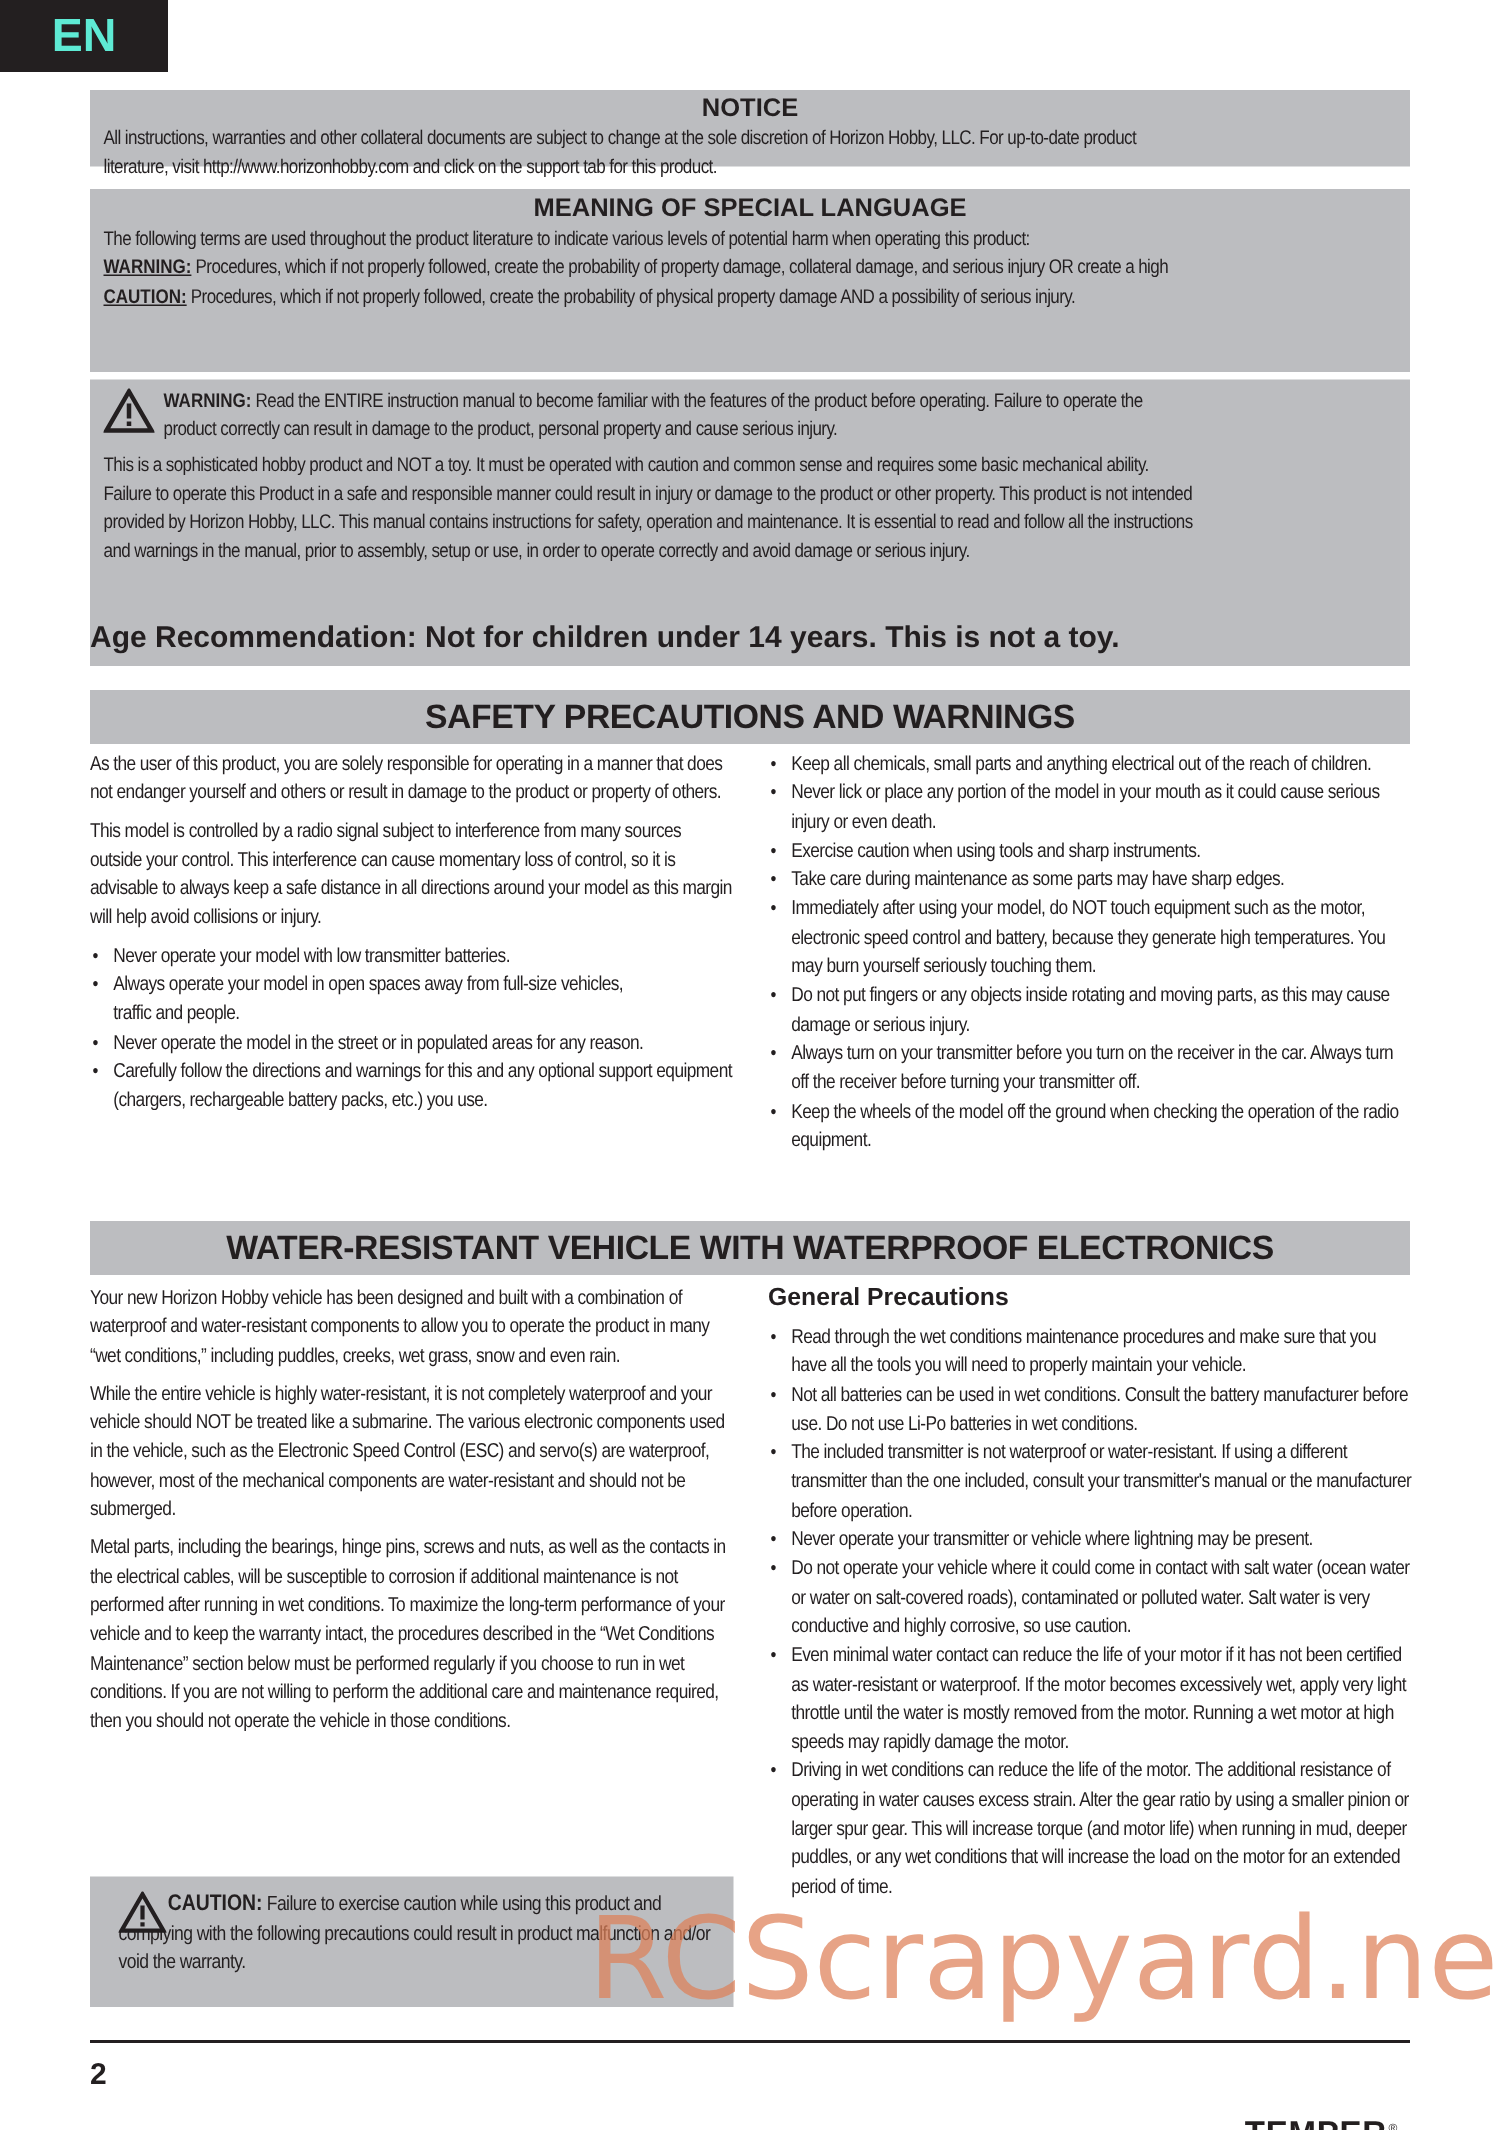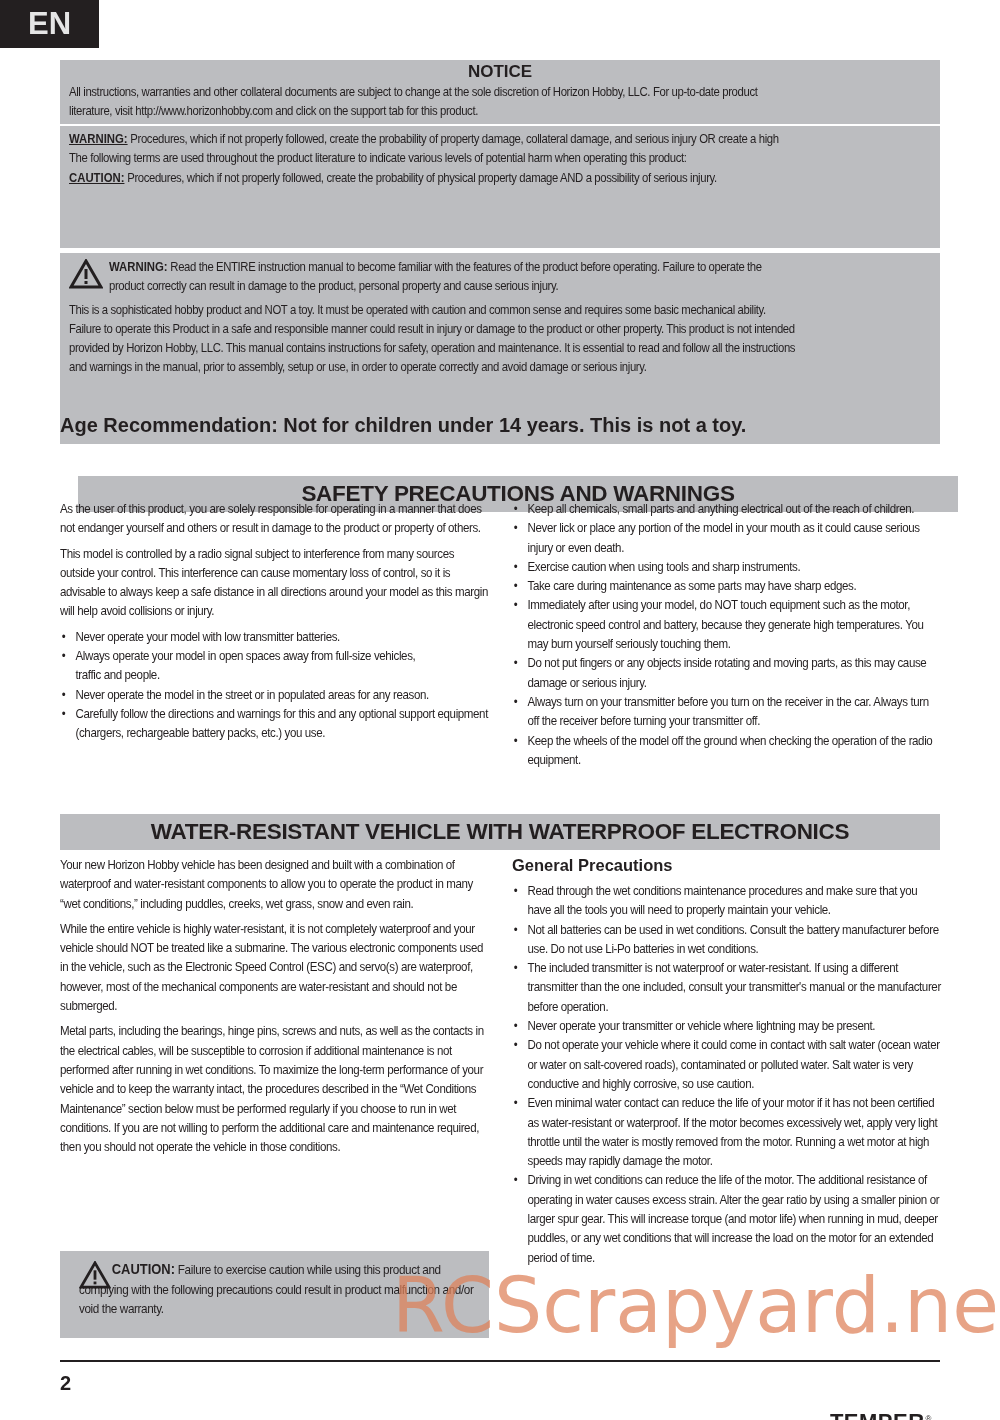--- a/index.html
+++ b/index.html
@@ -9,8 +9,8 @@
     color: #231f20;
   }
   .lang-tab {
-    position: absolute; left: 0; top: 0; width: 99px; height: 48px;
-    background: #231f20; color: #e5e5e5;
+    position: absolute; left: 0; top: 0; width: 112px; height: 48px;
+    background: #231f20; color: #5eead4;
     font-family: "Liberation Sans", sans-serif; font-weight: bold; font-size: 31px;
     display: flex; align-items: center; justify-content: center; letter-spacing: 0px;
   }

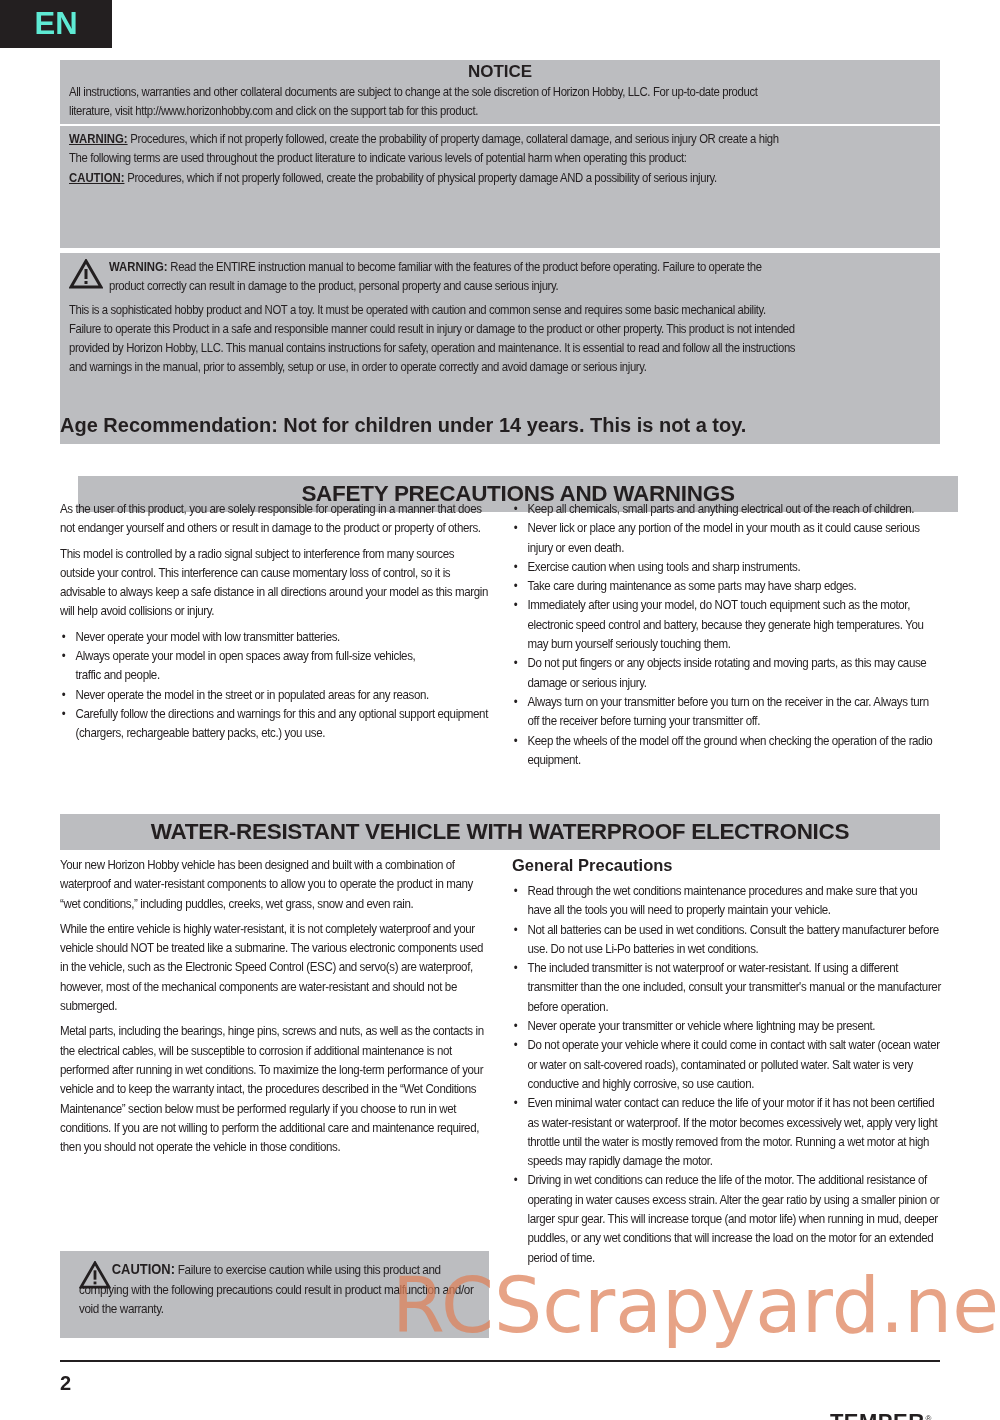--- a/index.html
+++ b/index.html
@@ -77,7 +77,7 @@
 
 <div class="lang-tab">EN</div>
 
-<div class="box" style="top:60px;height:64px;padding-top:2px;">
+<div class="box" style="top:60px;height:51px;padding-top:2px;">
   <div class="box-title">NOTICE</div>
   <span class="t"><span class="squeeze" style="transform:scaleX(0.862)">All instructions, warranties and other collateral documents are subject to change at the sole discretion of Horizon Hobby, LLC. For up-to-date product</span></span>
   <span class="t"><span class="squeeze" style="transform:scaleX(0.862)">literature, visit http://www.horizonhobby.com and click on the support tab for this product.</span></span>

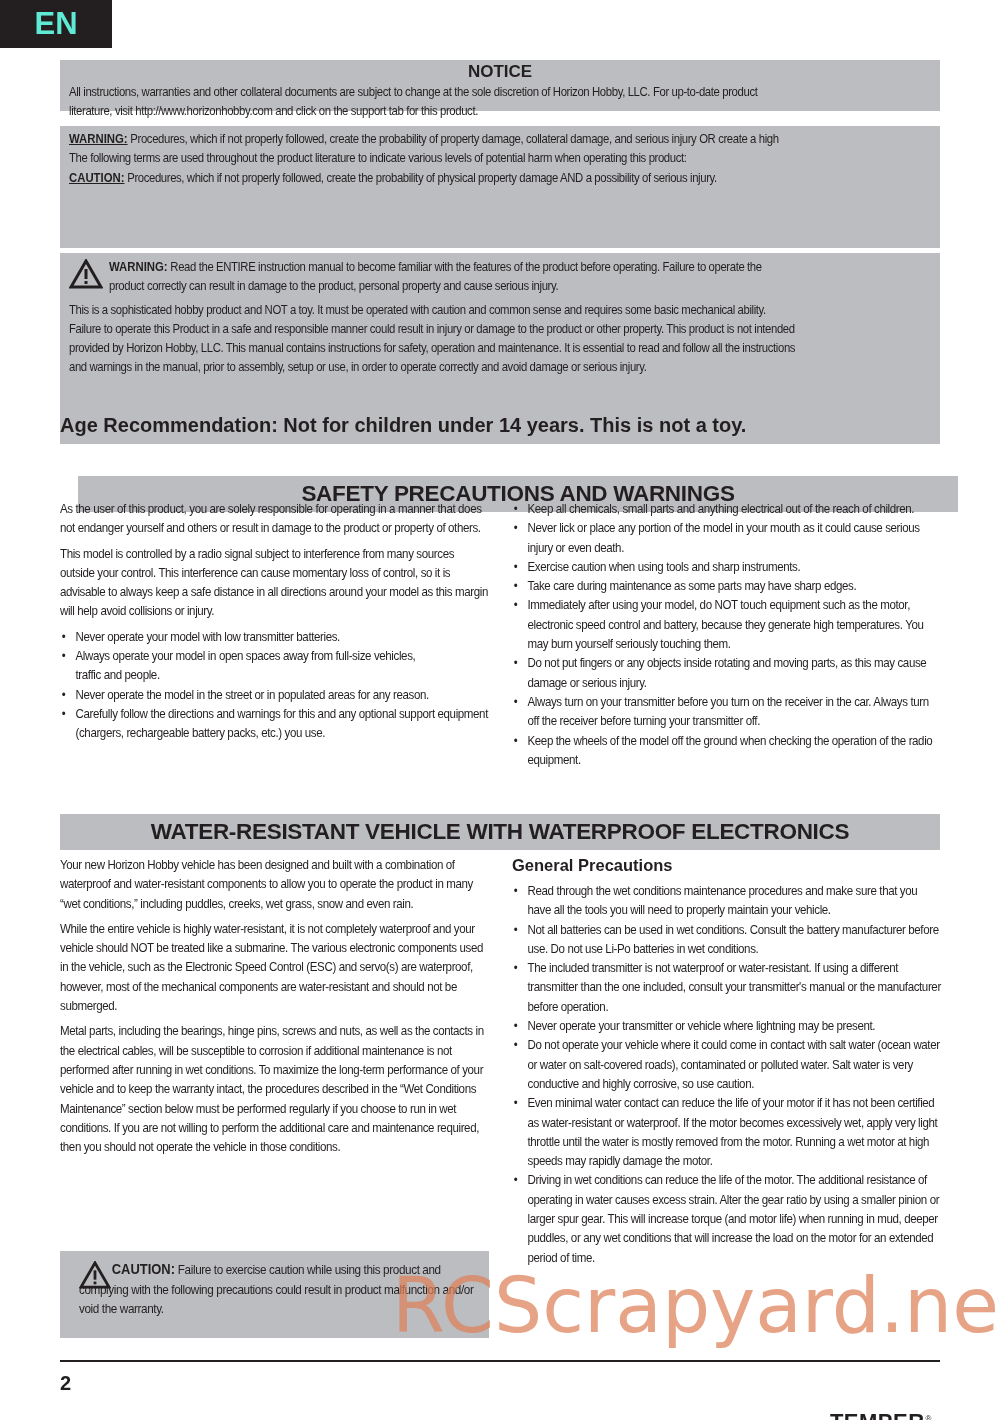--- a/index.html
+++ b/index.html
@@ -84,6 +84,7 @@
 </div>
 
 <div class="box" style="top:126px;height:122px;padding-top:3px;">
+  <div class="box-title">MEANING OF SPECIAL LANGUAGE</div>
   <span class="t"><span class="squeeze">
     <span class="lbl u">WARNING:</span><span> Procedures, which if not properly followed, create the probability of property damage, collateral damage, and serious injury OR create a high</span>
   </span></span>

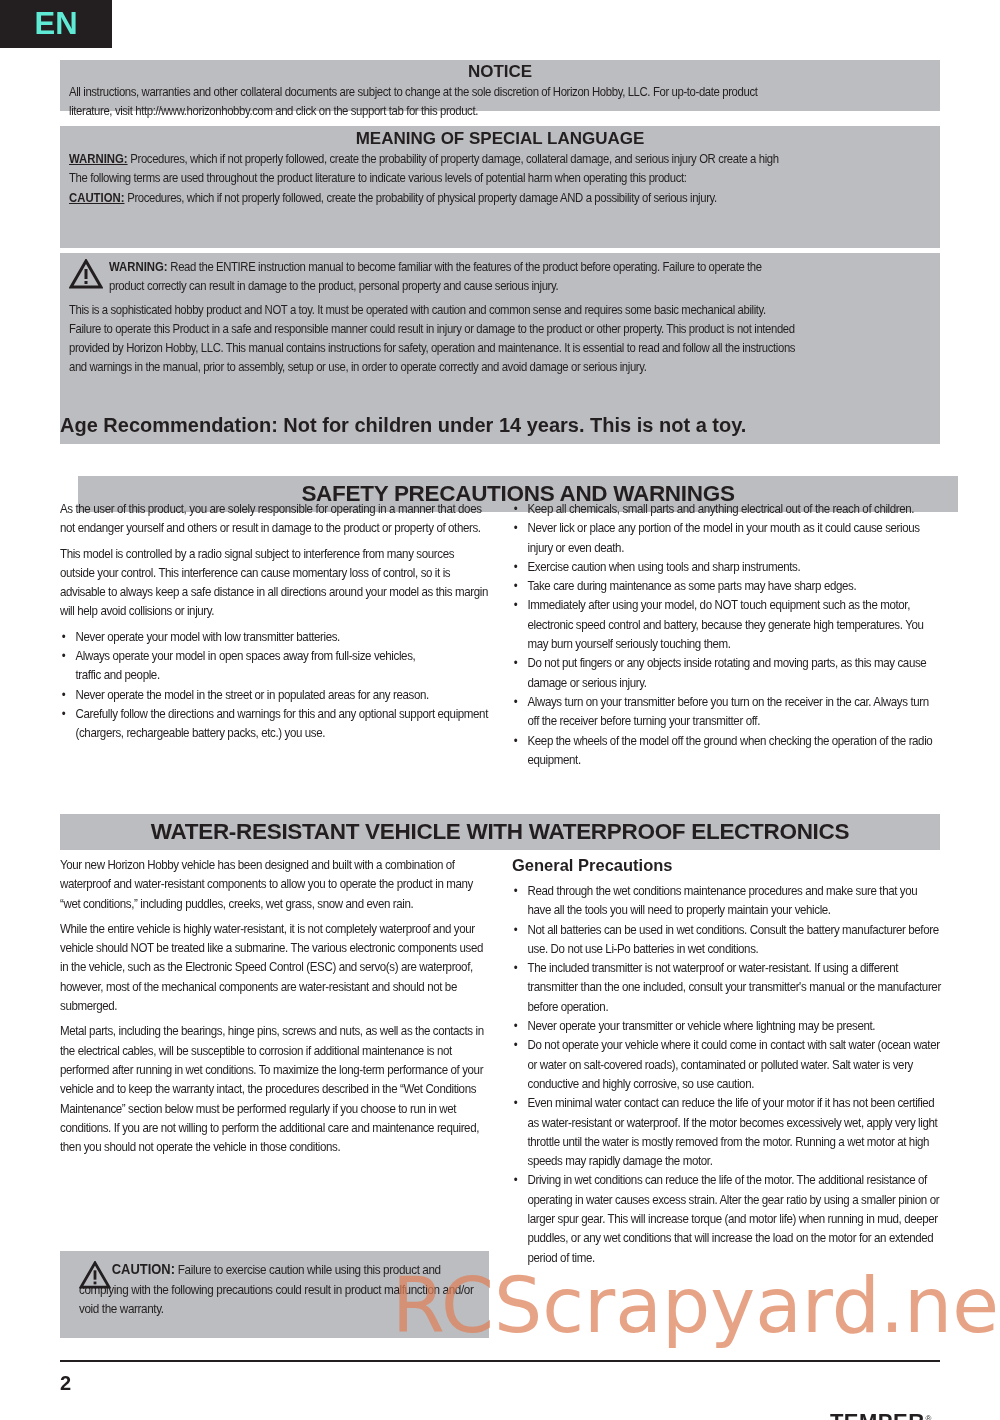--- a/index.html
+++ b/index.html
@@ -85,10 +85,10 @@
 
 <div class="box" style="top:126px;height:122px;padding-top:3px;">
   <div class="box-title">MEANING OF SPECIAL LANGUAGE</div>
+  <span class="t"><span class="squeeze">The following terms are used throughout the product literature to indicate various levels of potential harm when operating this product:</span></span>
   <span class="t"><span class="squeeze">
     <span class="lbl u">WARNING:</span><span> Procedures, which if not properly followed, create the probability of property damage, collateral damage, and serious injury OR create a high</span>
   </span></span>
-  <span class="t"><span class="squeeze">The following terms are used throughout the product literature to indicate various levels of potential harm when operating this product:</span></span>
   <span class="t"><span class="squeeze">
     <span class="lbl u">CAUTION:</span><span> Procedures, which if not properly followed, create the probability of physical property damage AND a possibility of serious injury.</span>
   </span></span>

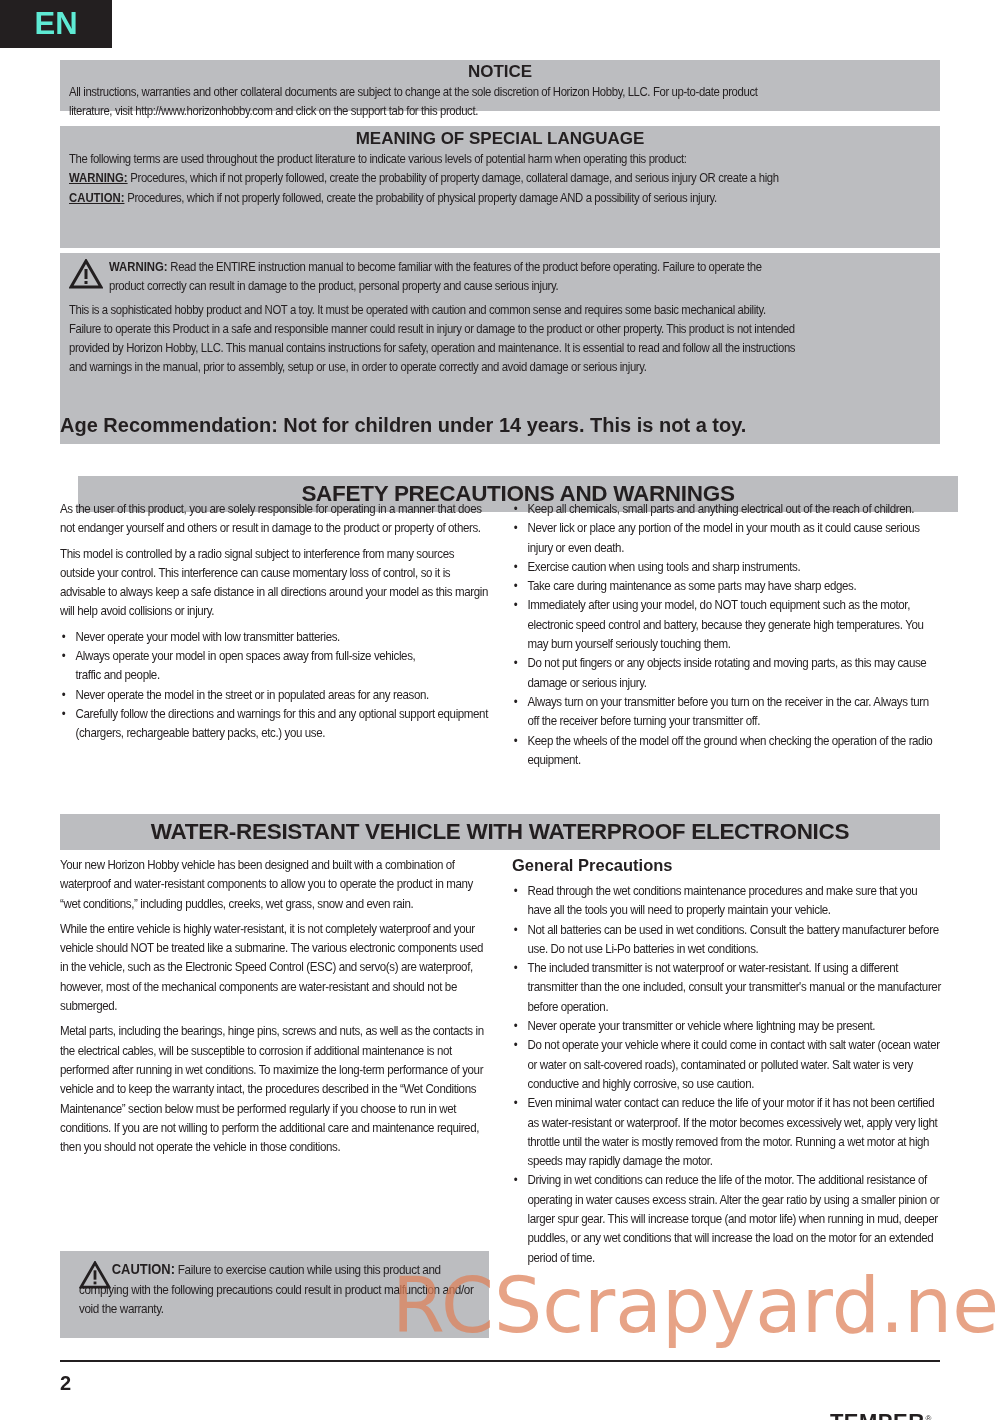--- a/index.html
+++ b/index.html
@@ -115,7 +115,7 @@
 
 <div class="age">Age Recommendation: Not for children under 14 years. This is not a toy.</div>
 
-<div class="section-bar" style="top:476px;margin-left:18px;">SAFETY PRECAUTIONS AND WARNINGS</div>
+<div class="section-bar" style="top:460px;">SAFETY PRECAUTIONS AND WARNINGS</div>
 
 <div class="col" style="left:60px;top:499px;width:500px;transform:scaleX(0.862);transform-origin:left top;">
   <p>As the user of this product, you are solely responsible for operating in a manner that does not endanger yourself and others or result in damage to the product or property of others.</p>

